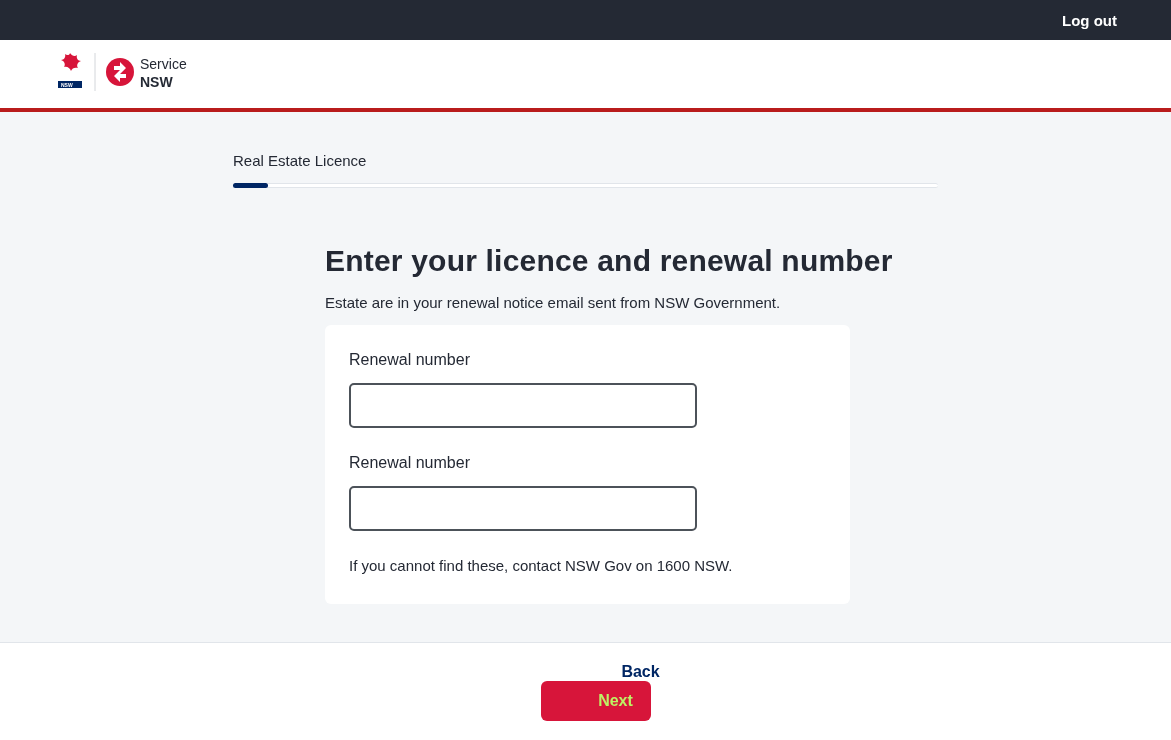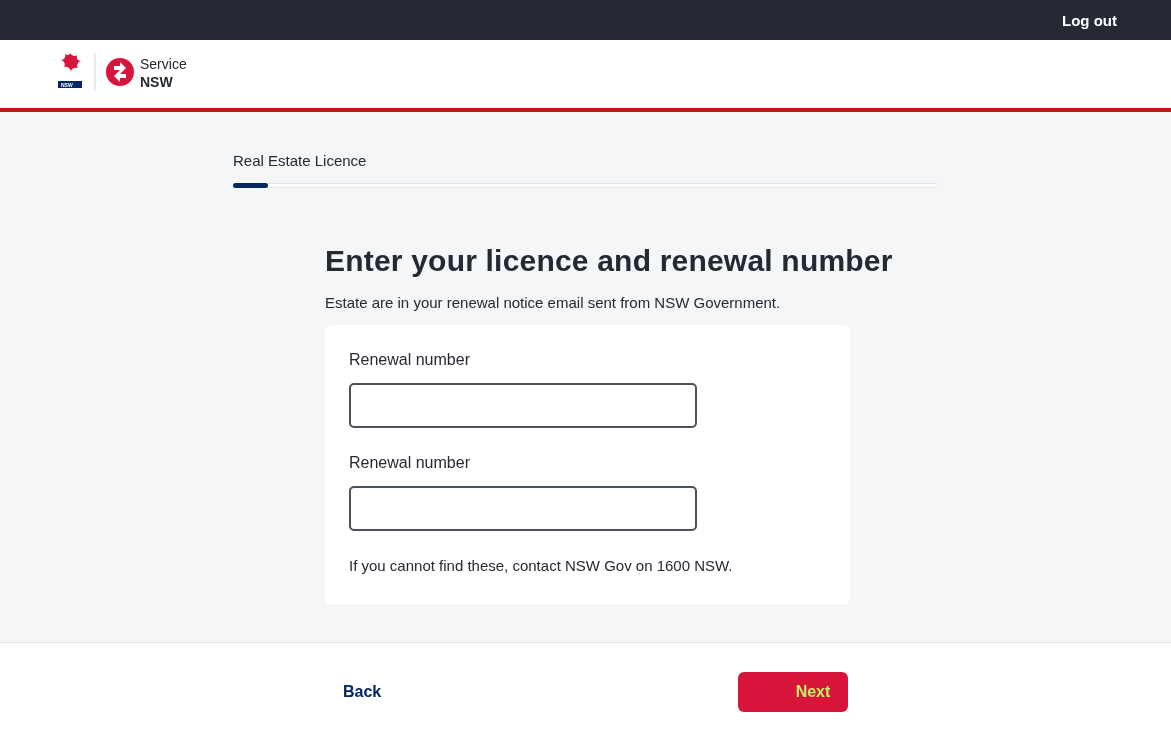--- a/index.html
+++ b/index.html
@@ -122,6 +122,7 @@
       justify-content:space-between;
       align-items:center;
       padding:0 0 0 110px;
+      flex-direction:column;
     }
     .back-btn {
       color:#002664;

